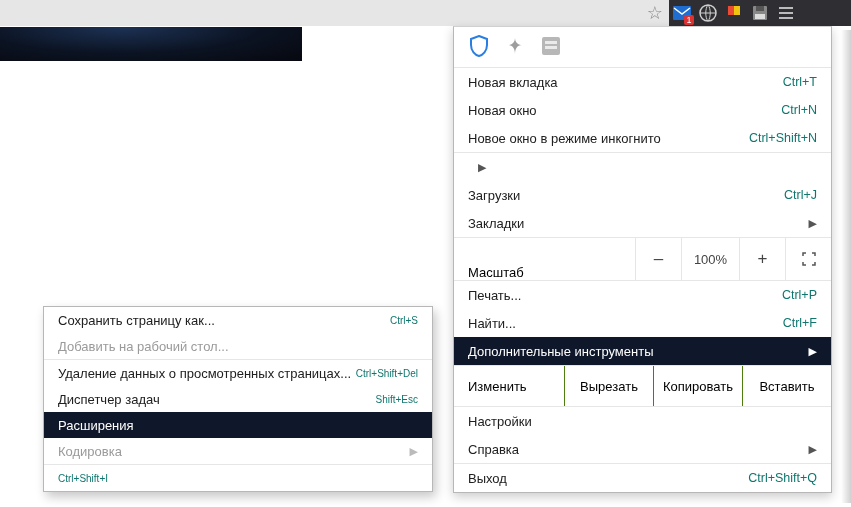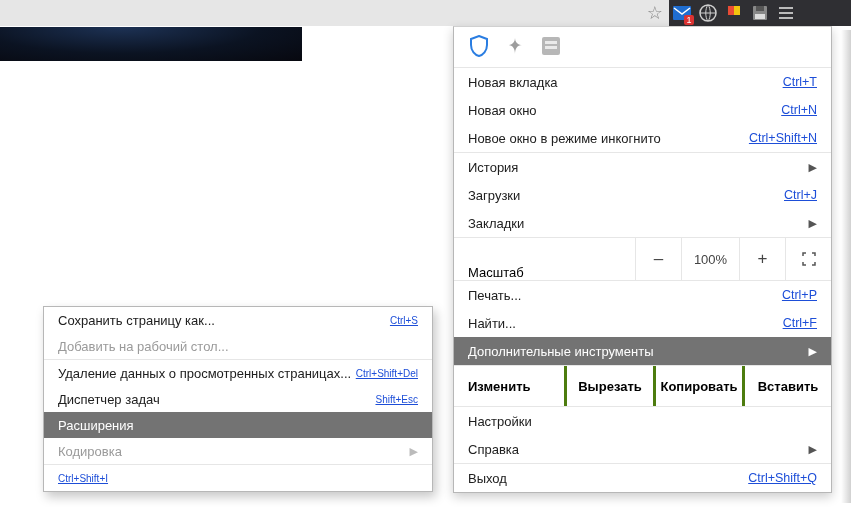--- a/index.html
+++ b/index.html
@@ -33,7 +33,7 @@
   .m-row { height:28px; display:flex; align-items:center; padding: 0 14px; color:#202020; cursor:default; }
   .m-row.active { background:#737373; color:#fff; }
   .m-row .lab { flex:1; white-space:nowrap; overflow:hidden; }
-  .m-row .sc  { color:#1d4ed8; font-size:12.5px;text-decoration:underline; }
+  .m-row .sc  { color:#0f766e; font-size:12.5px; }
   .m-row .arrow { margin-left:10px; font-size:11px; color:#555; }
   .m-row.active .arrow { color:#fff; }
 

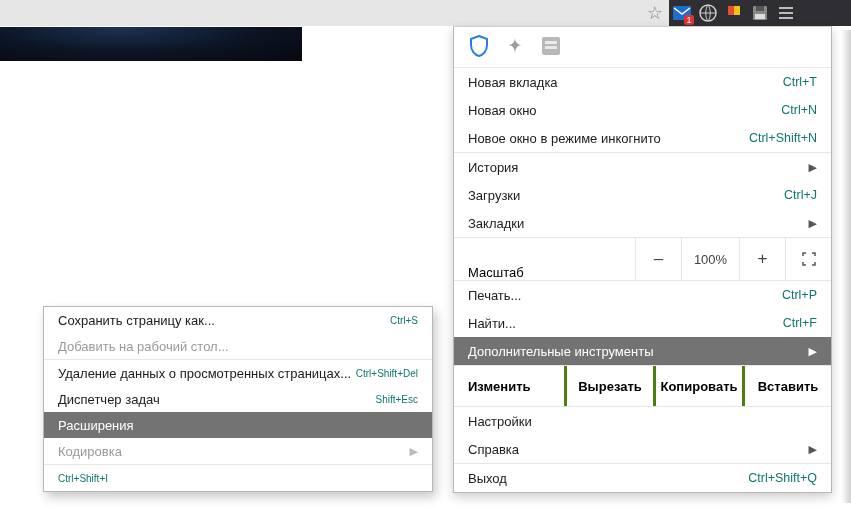--- a/index.html
+++ b/index.html
@@ -147,7 +147,6 @@
   <div class="sep"></div>
 
   <div class="m-row">
-    <span class="lab">История</span>
     <span class="arrow">▶</span>
   </div>
   <div class="m-row">

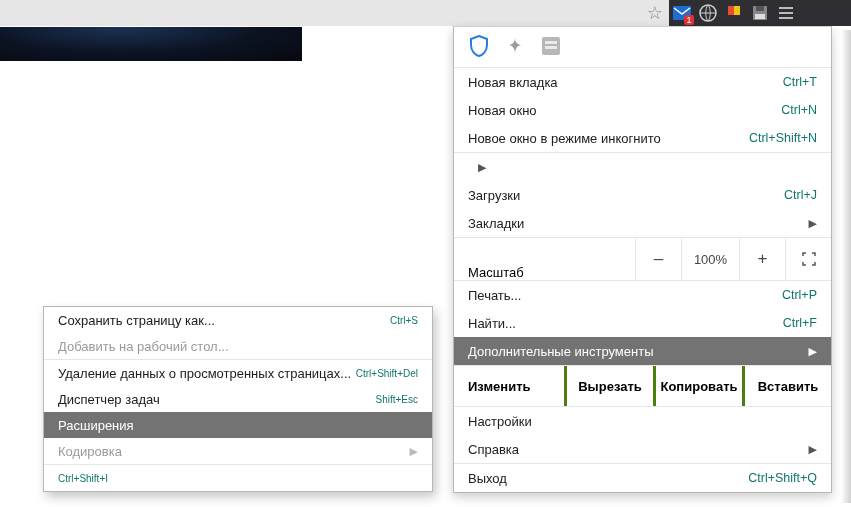--- a/index.html
+++ b/index.html
@@ -31,7 +31,7 @@
                    color:#6b6b6b; font-size:11px; border-radius:2px; }
   .sep { height:1px; background:#e6e6e6; }
   .m-row { height:28px; display:flex; align-items:center; padding: 0 14px; color:#202020; cursor:default; }
-  .m-row.active { background:#737373; color:#fff; }
+  .m-row.active { background:#0f172a; color:#fff; }
   .m-row .lab { flex:1; white-space:nowrap; overflow:hidden; }
   .m-row .sc  { color:#0f766e; font-size:12.5px; }
   .m-row .arrow { margin-left:10px; font-size:11px; color:#555; }

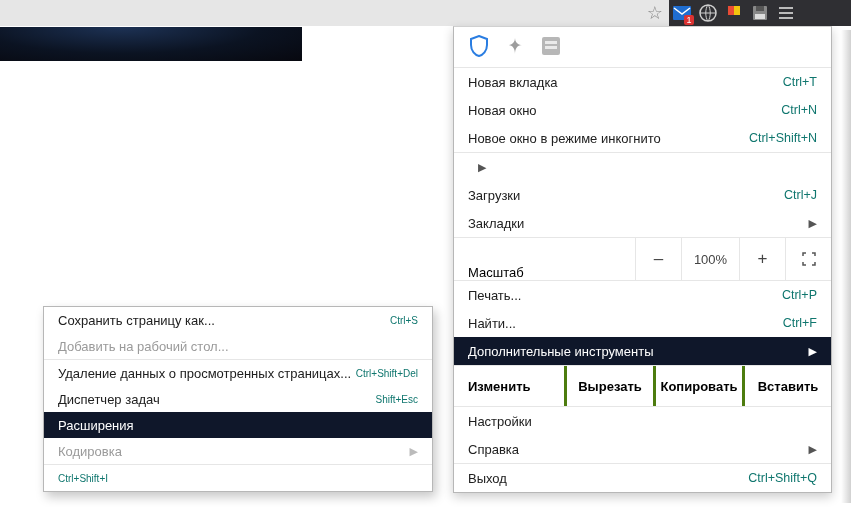--- a/index.html
+++ b/index.html
@@ -48,7 +48,7 @@
   .zoom-fs  { width:46px; font-size:14px; }
 
   
-  .edit-row { height:40px; display:flex; align-items:stretch;font-weight:bold; }
+  .edit-row { height:40px; display:flex; align-items:stretch; }
   .edit-lab { padding-left:14px; display:flex; align-items:center; flex:0 0 110px; }
   .edit-btn { flex:1; display:flex; align-items:center; justify-content:center;
               border-left:3px solid #4d7c0f; }

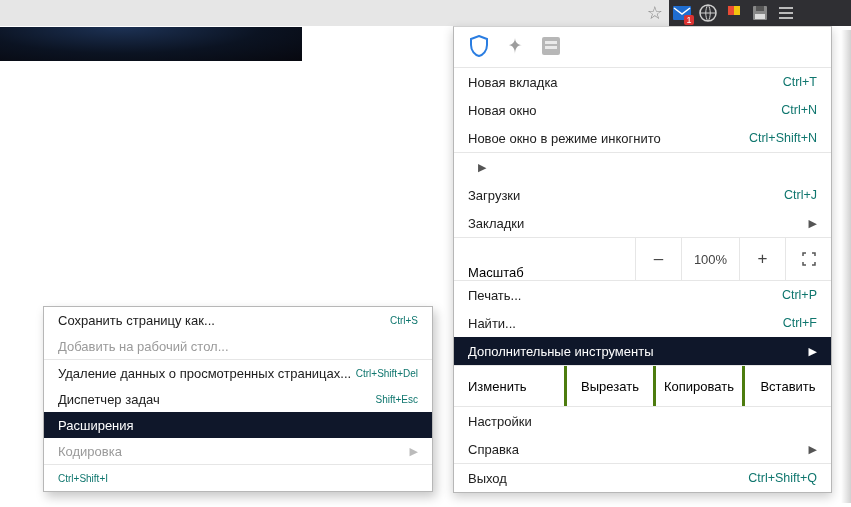--- a/index.html
+++ b/index.html
@@ -51,7 +51,7 @@
   .edit-row { height:40px; display:flex; align-items:stretch; }
   .edit-lab { padding-left:14px; display:flex; align-items:center; flex:0 0 110px; }
   .edit-btn { flex:1; display:flex; align-items:center; justify-content:center;
-              border-left:3px solid #4d7c0f; }
+              border-left:1px solid #4d7c0f; }
 
   
   .sub-menu { position:absolute; left:43px; top:306px; width:390px;

